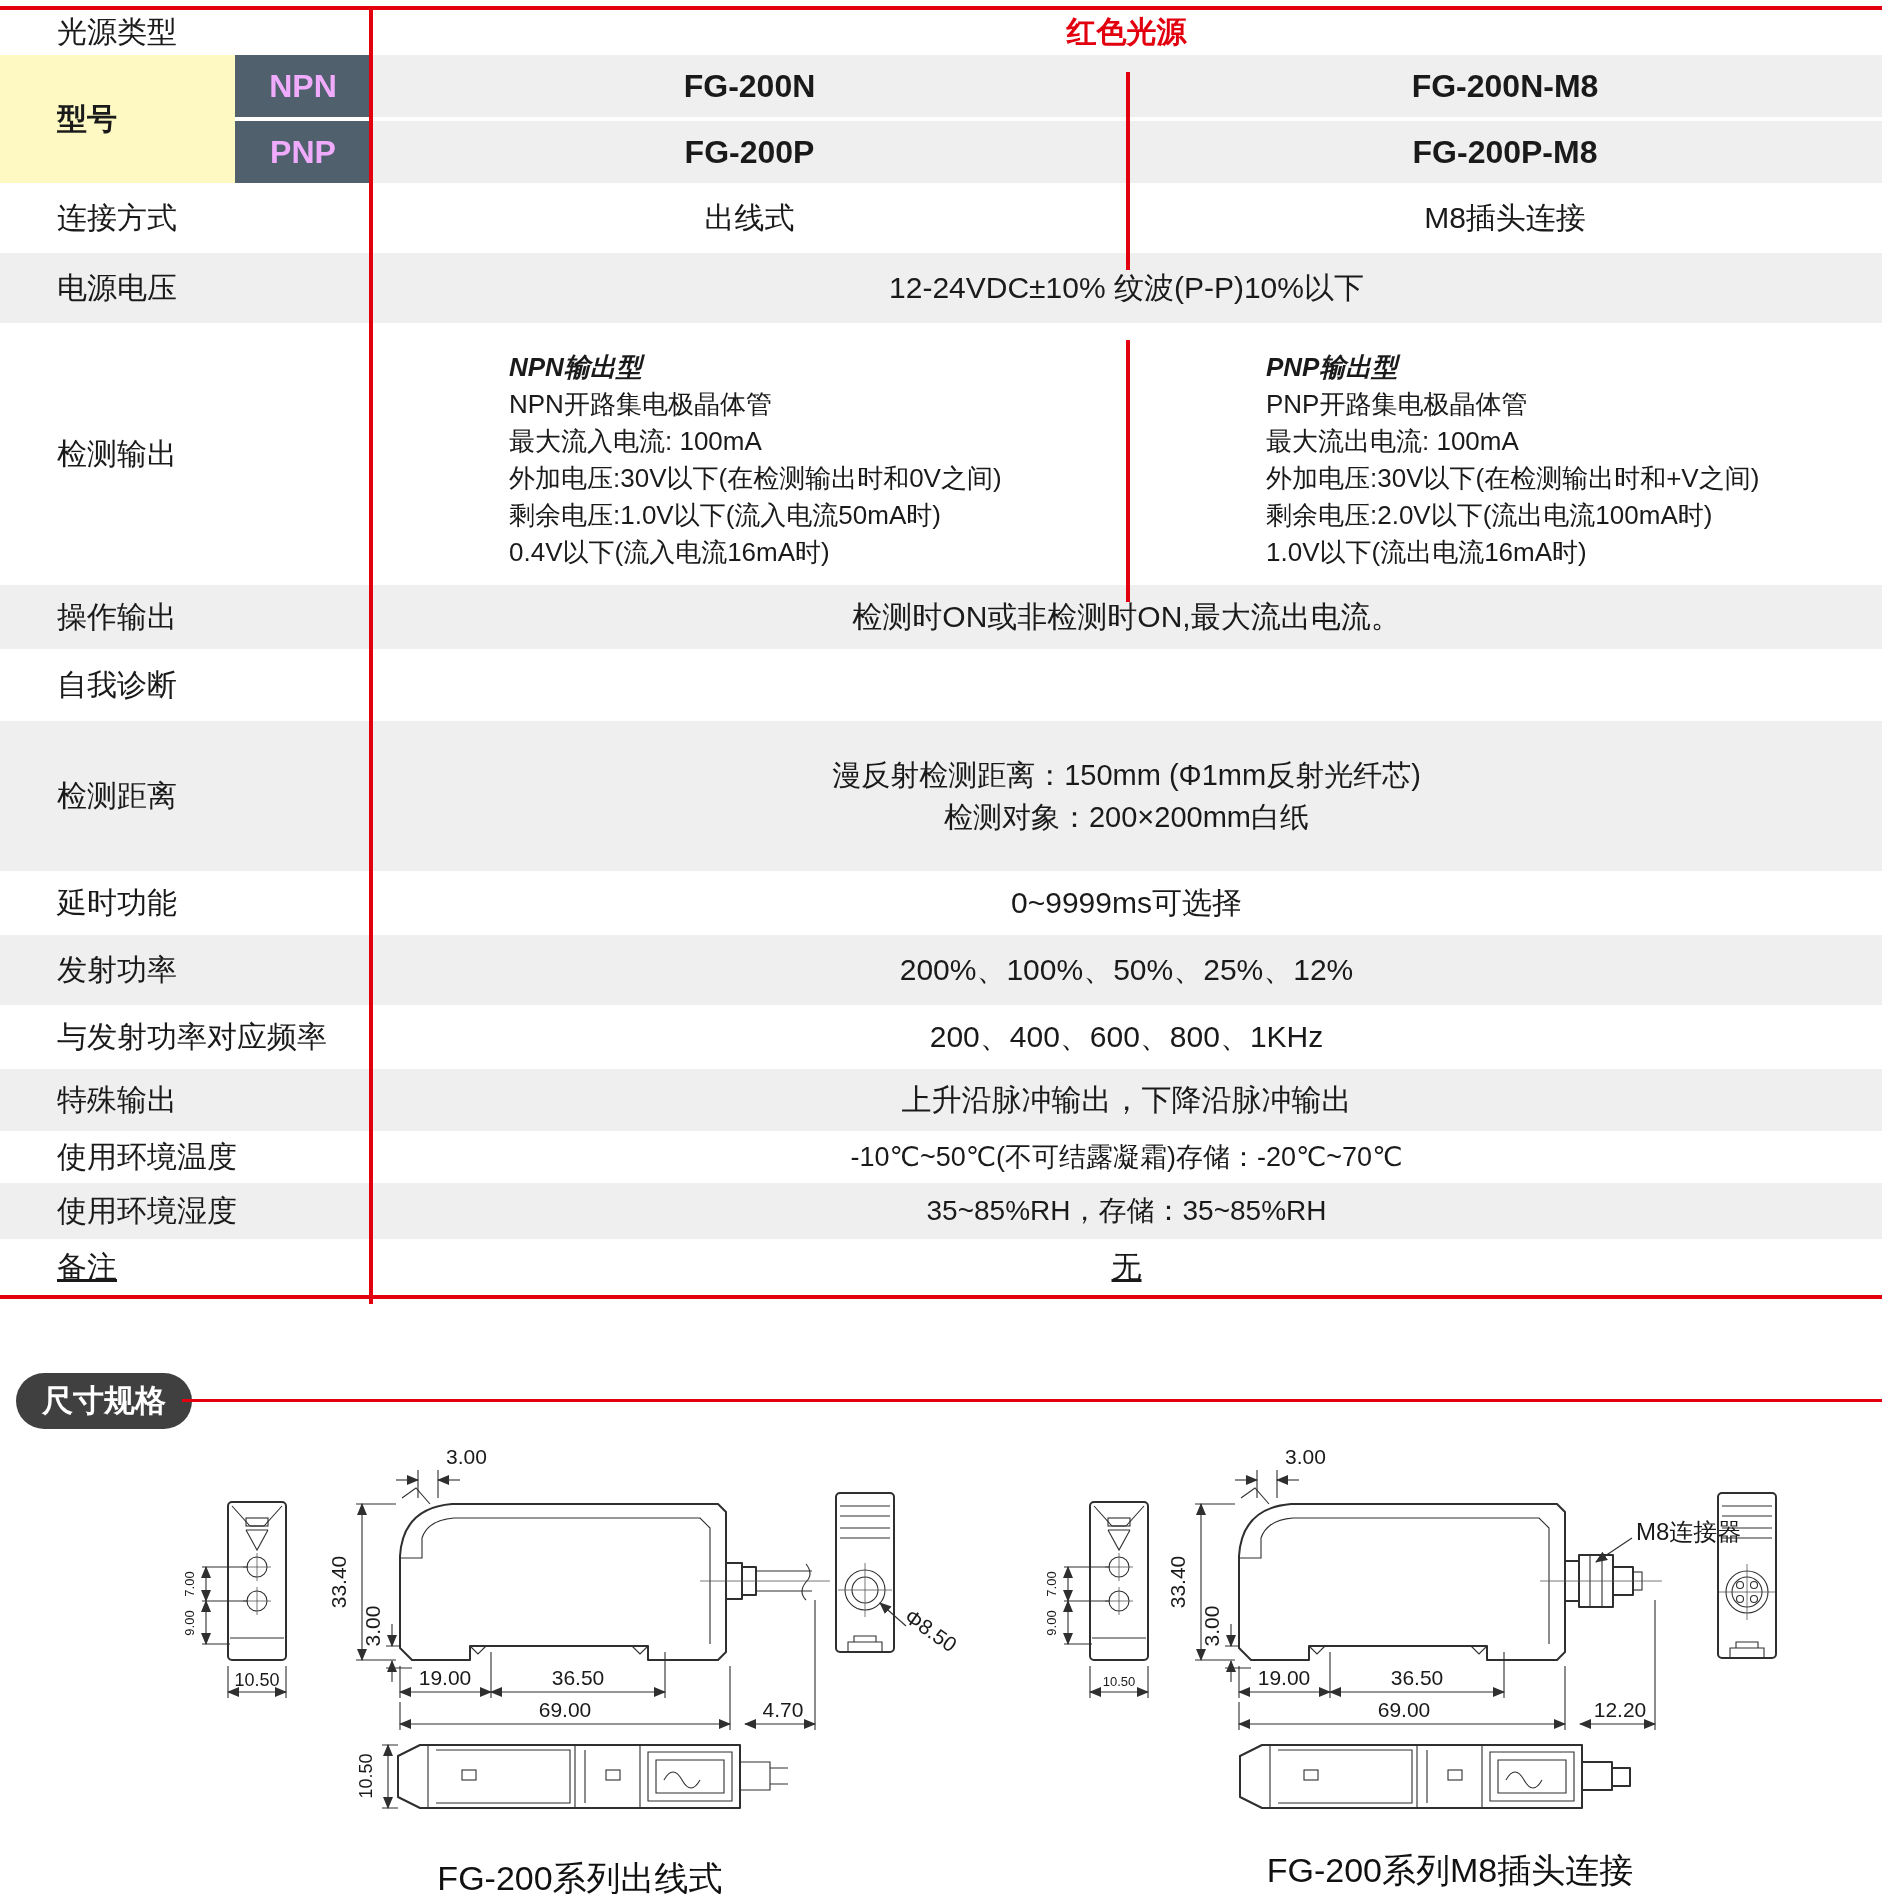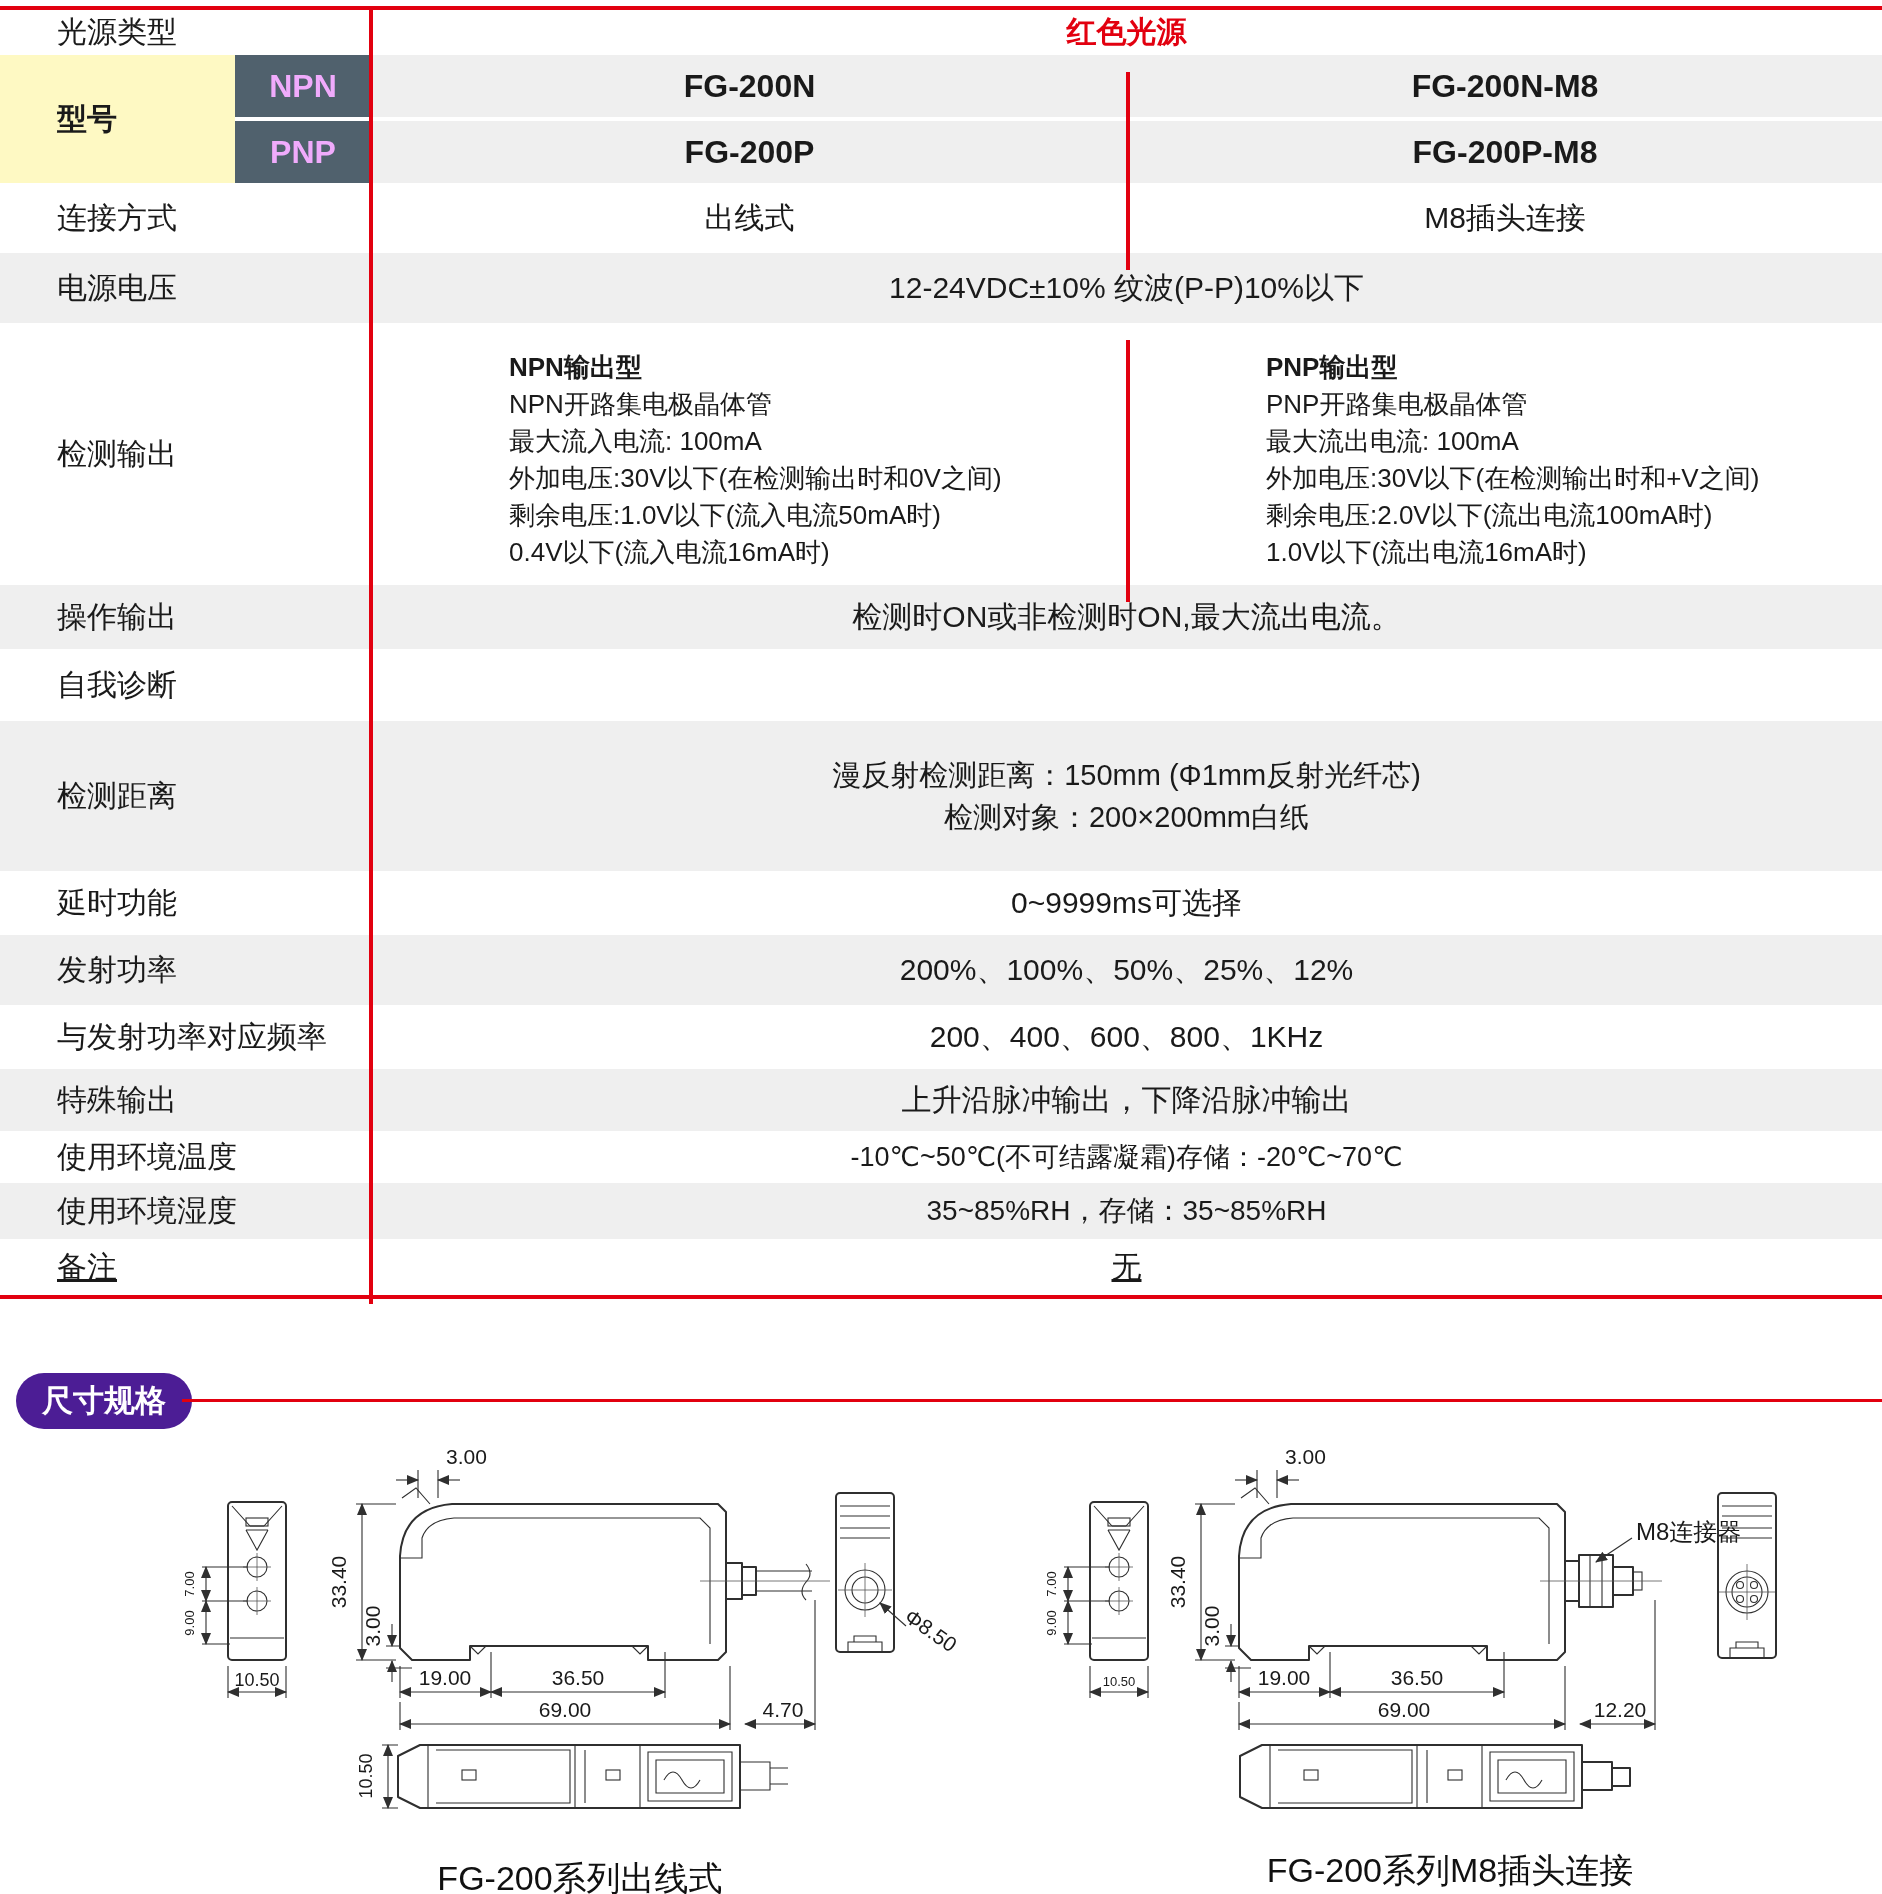--- a/index.html
+++ b/index.html
@@ -30,7 +30,7 @@
 
   
   .det-col{box-sizing:border-box;padding:26px 0 0 138px;font-size:26px;line-height:37px;}
-  .det-col .t{font-weight:bold;}
+  .det-col .t{font-weight:bold;font-style:italic;}
   #det-c1{width:757px;}
   #det-c2{flex:1;}
 

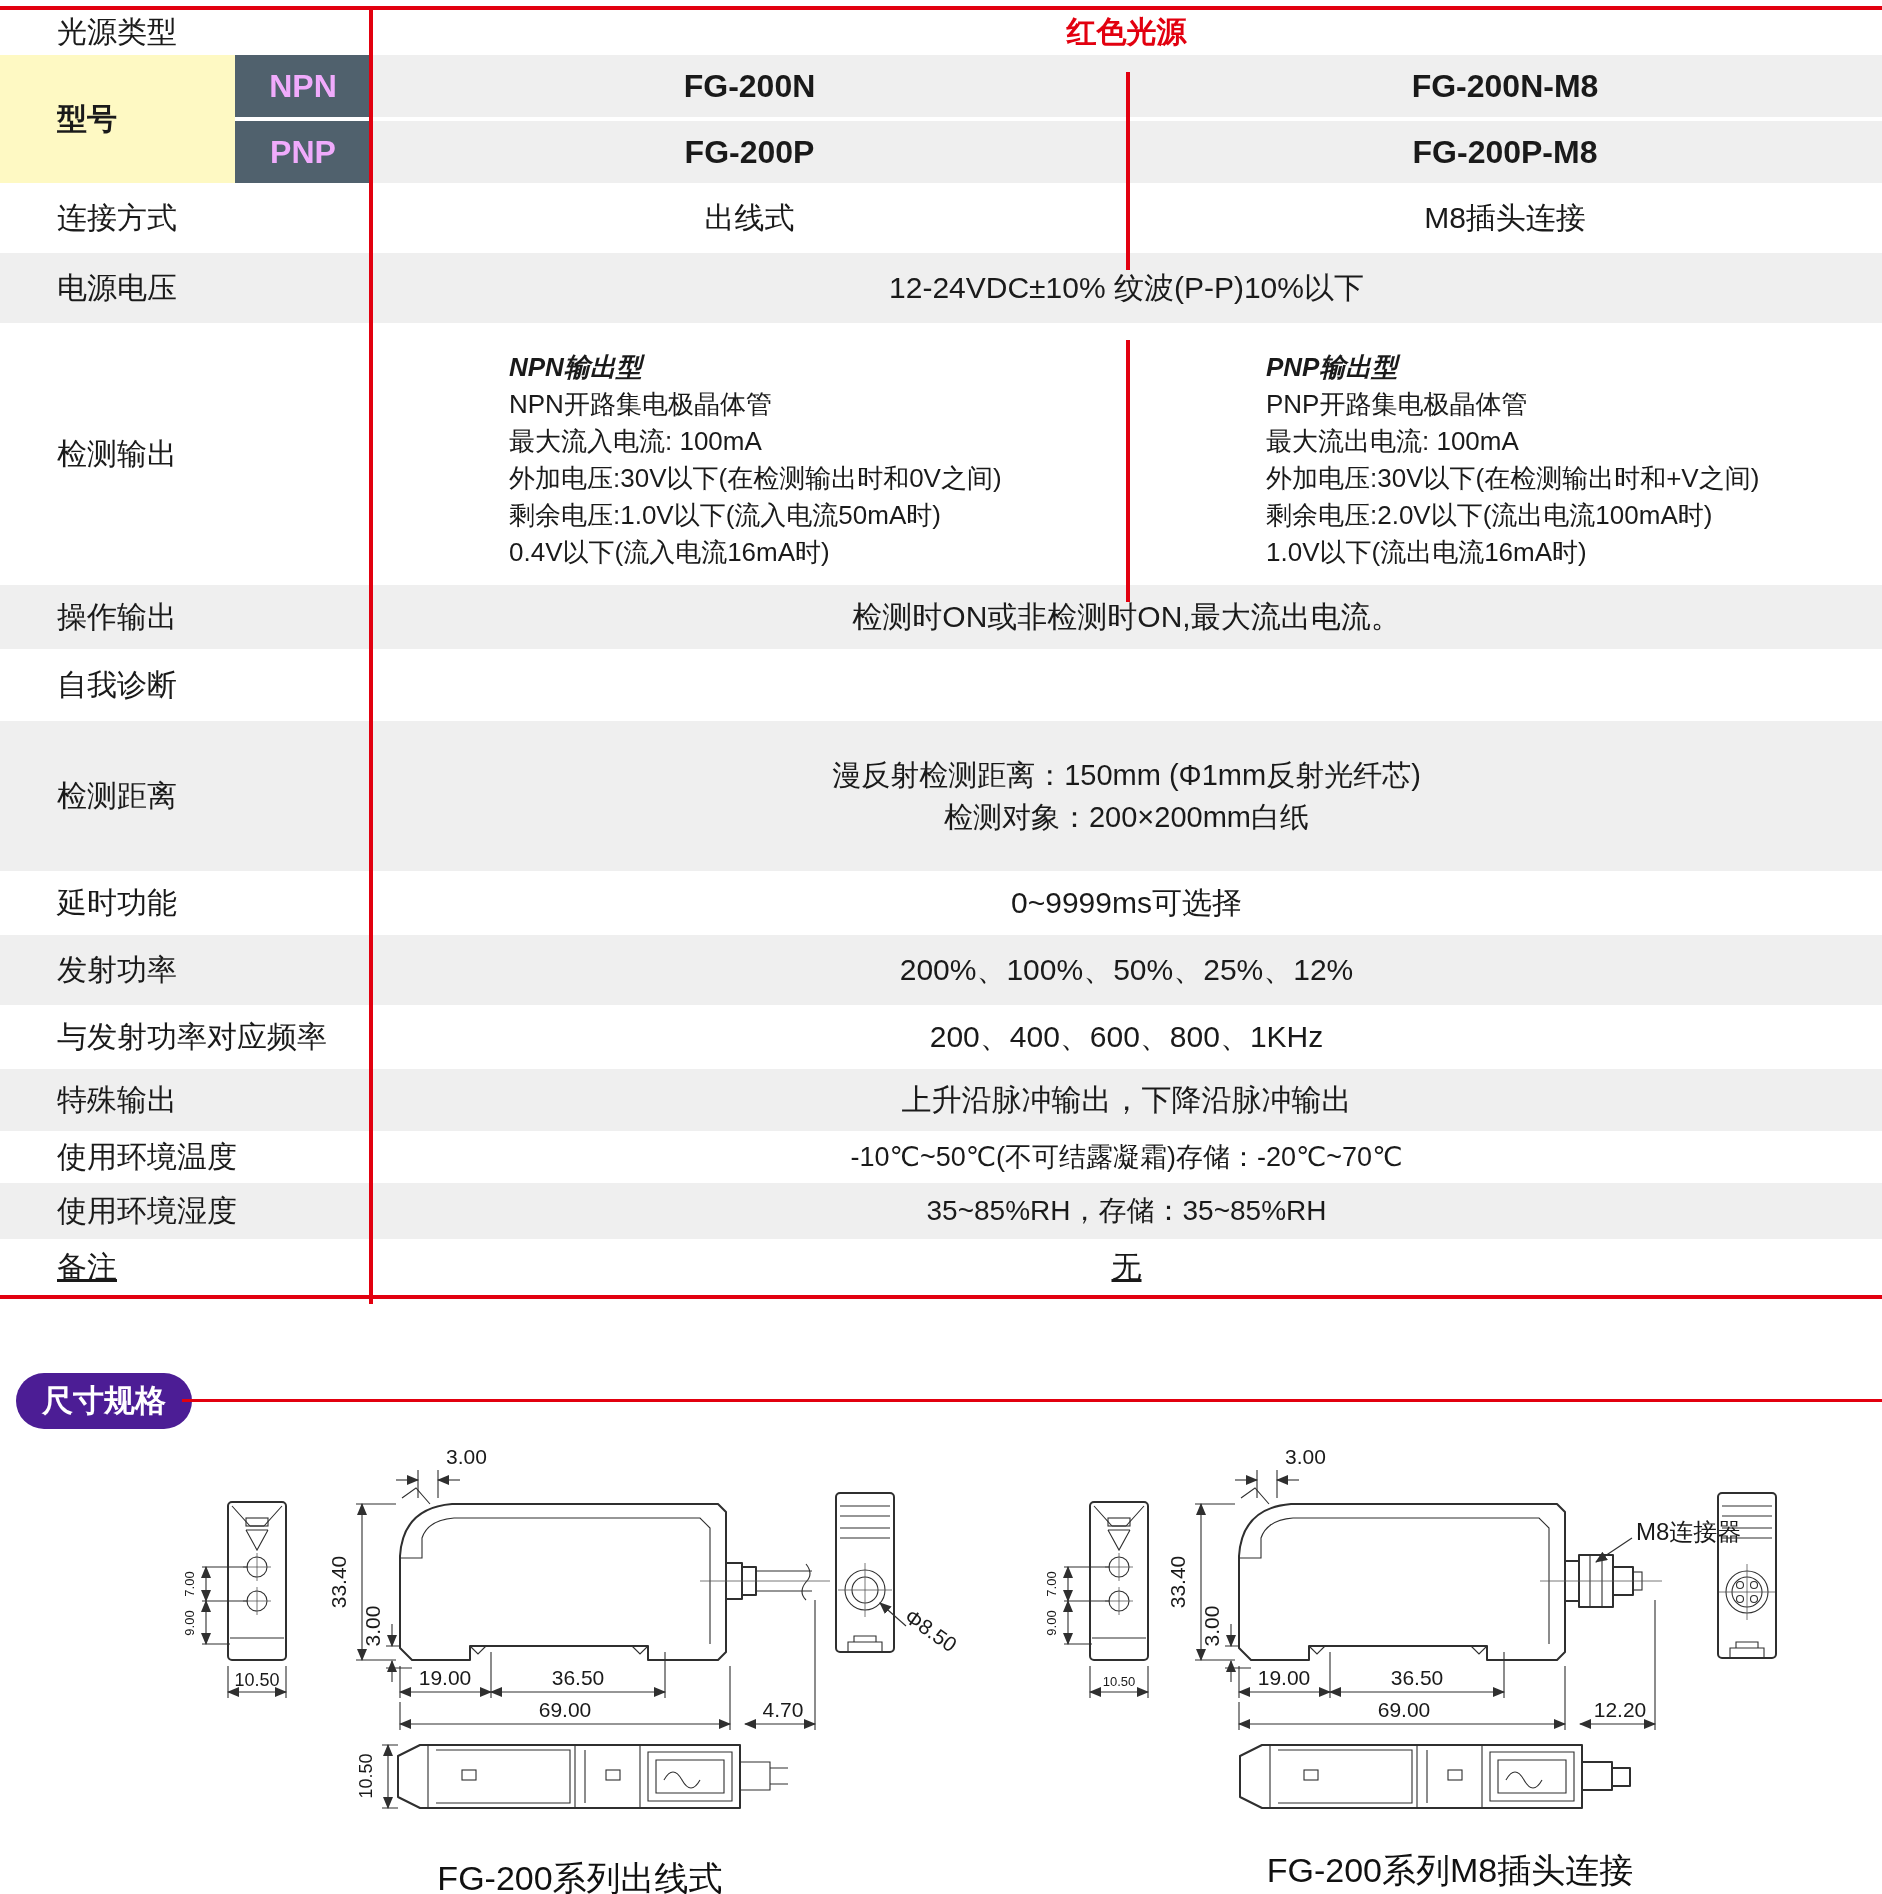--- a/index.html
+++ b/index.html
@@ -61,7 +61,7 @@
   #r-note{height:56px;text-decoration:underline;}
 
   
-  #dim-badge{position:absolute;left:16px;top:1373px;width:176px;height:56px;background:#4c1d95;border-radius:28px;
+  #dim-badge{position:absolute;left:16px;top:1373px;width:176px;height:56px;background:#404040;border-radius:28px;
              color:#fff;font-size:31px;font-weight:bold;display:flex;align-items:center;justify-content:center;}
   #dim-line{position:absolute;left:182px;top:1399px;width:1700px;height:3px;background:#e2000f;}
   #drawings{position:absolute;left:0;top:1440px;}

